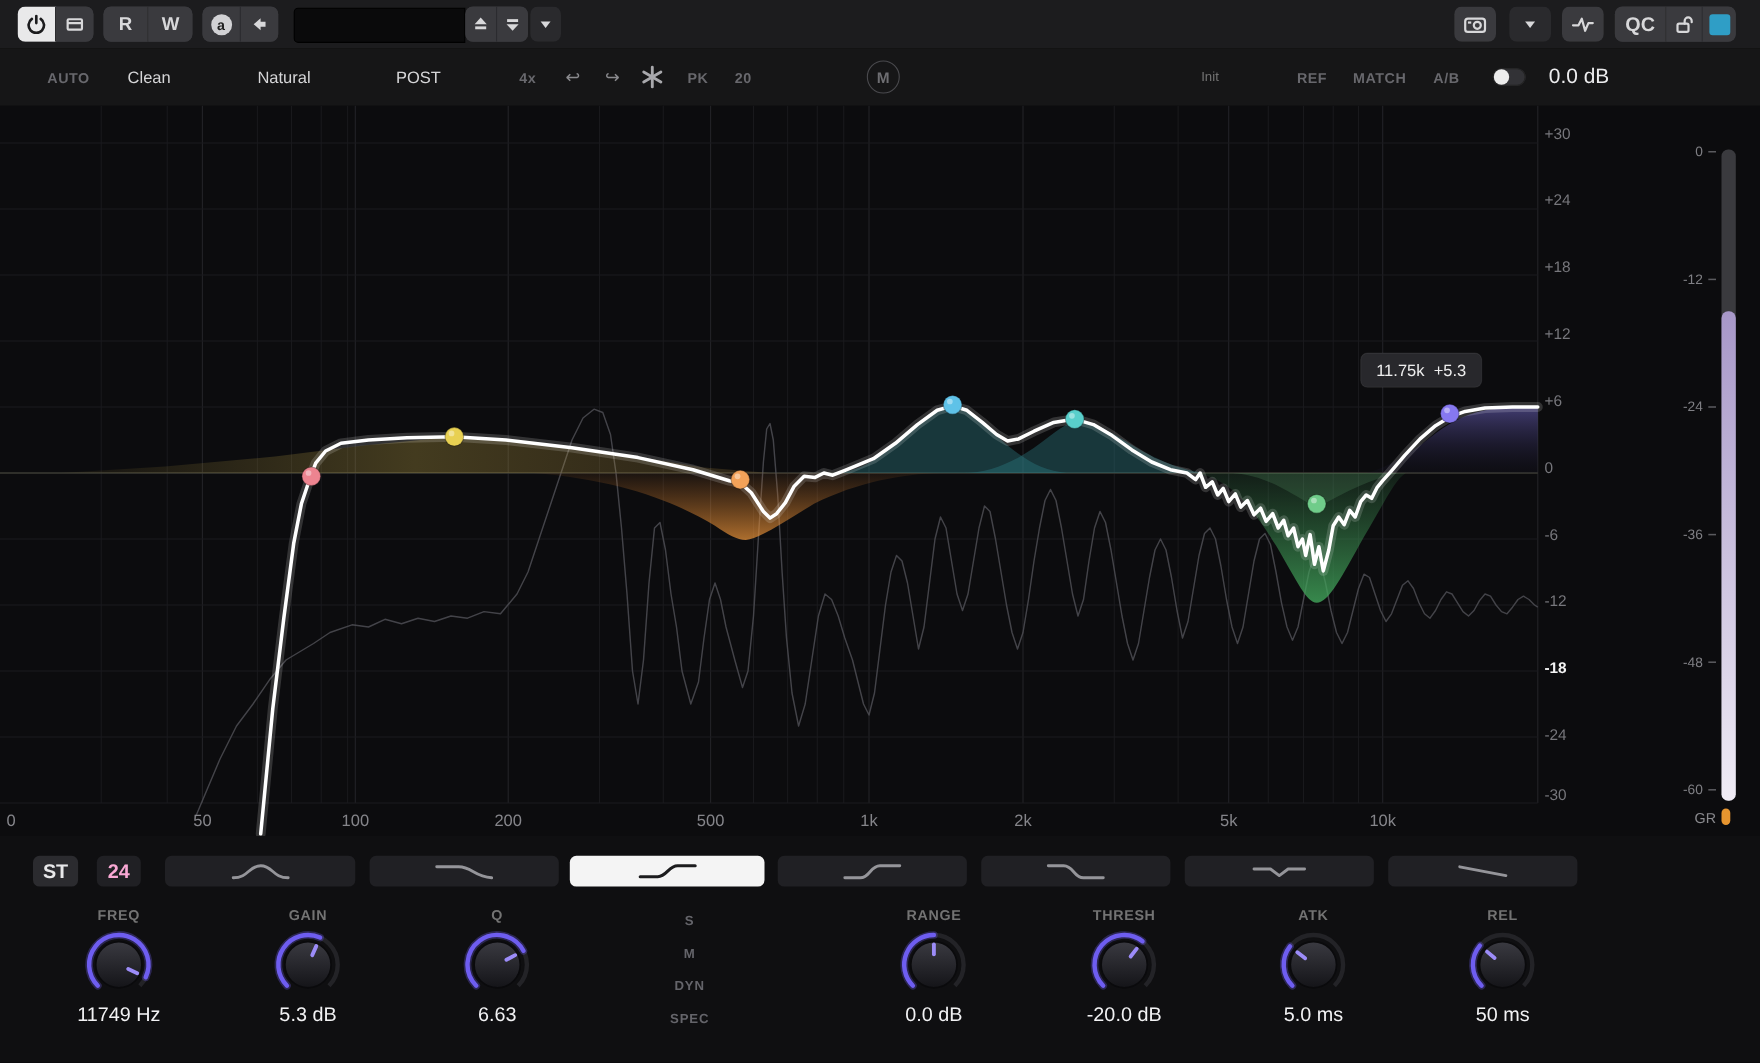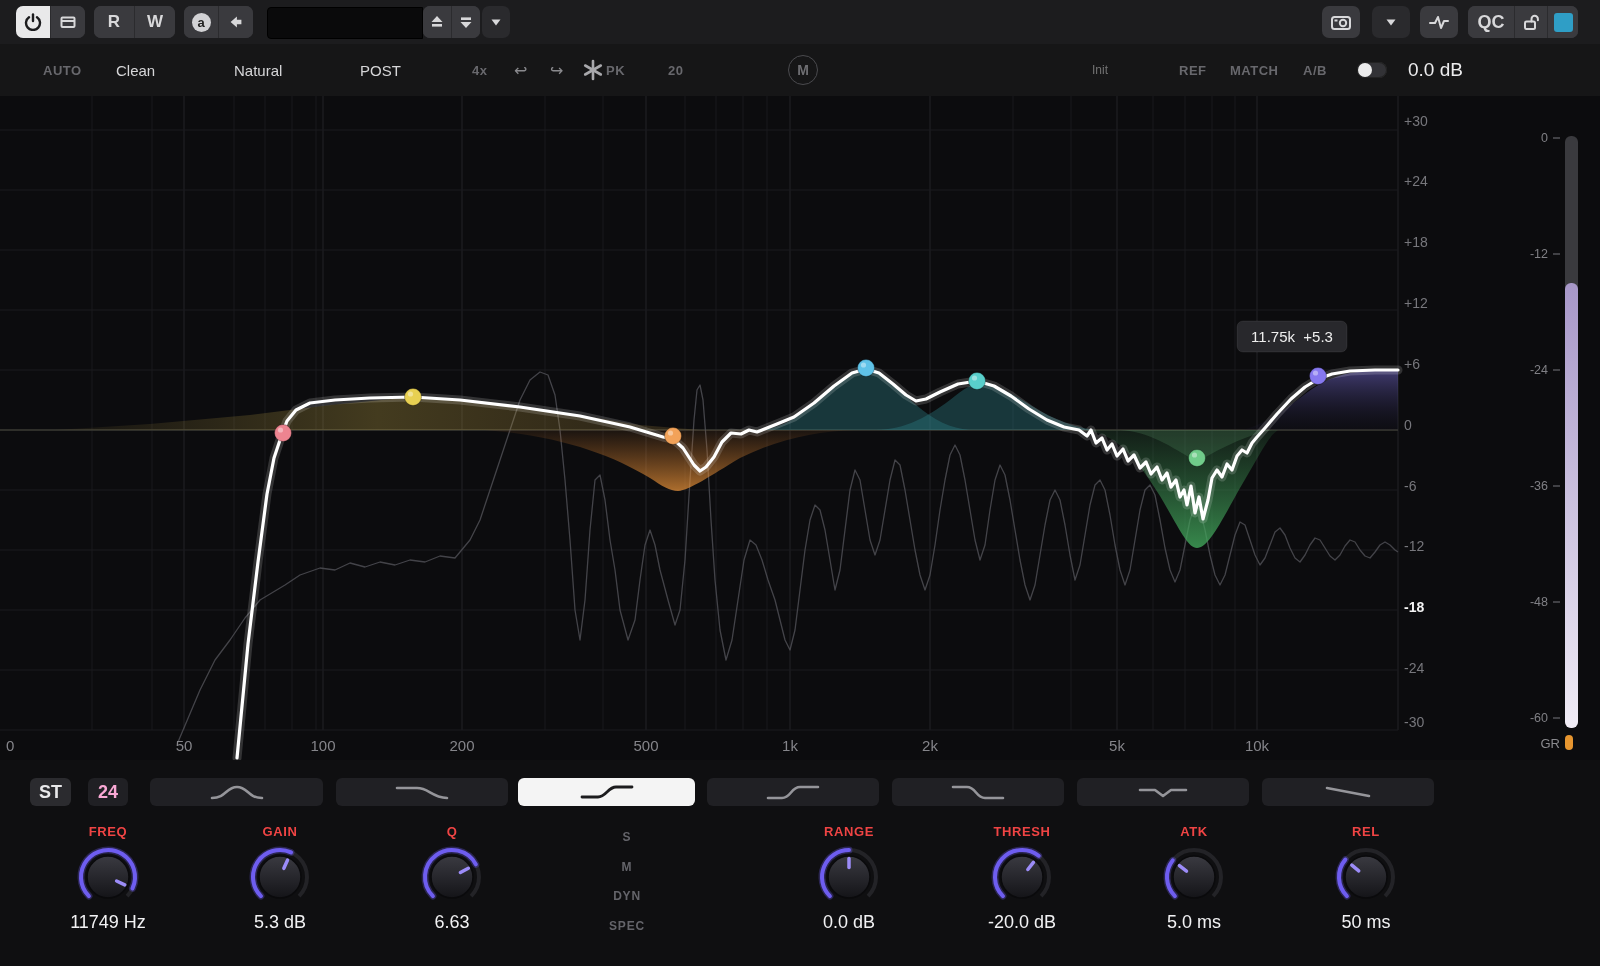--- a/index.html
+++ b/index.html
@@ -151,7 +151,7 @@
         </g>
       </svg>
     </div>
-    <div class="ph dim" style="left:590px">PK</div>
+    <div class="ph dim" style="left:609px">PK</div>
     <div class="ph dim" style="left:652px">20</div>
     <div class="ph" style="left:772px">
       <span class="m-circle">M</span>

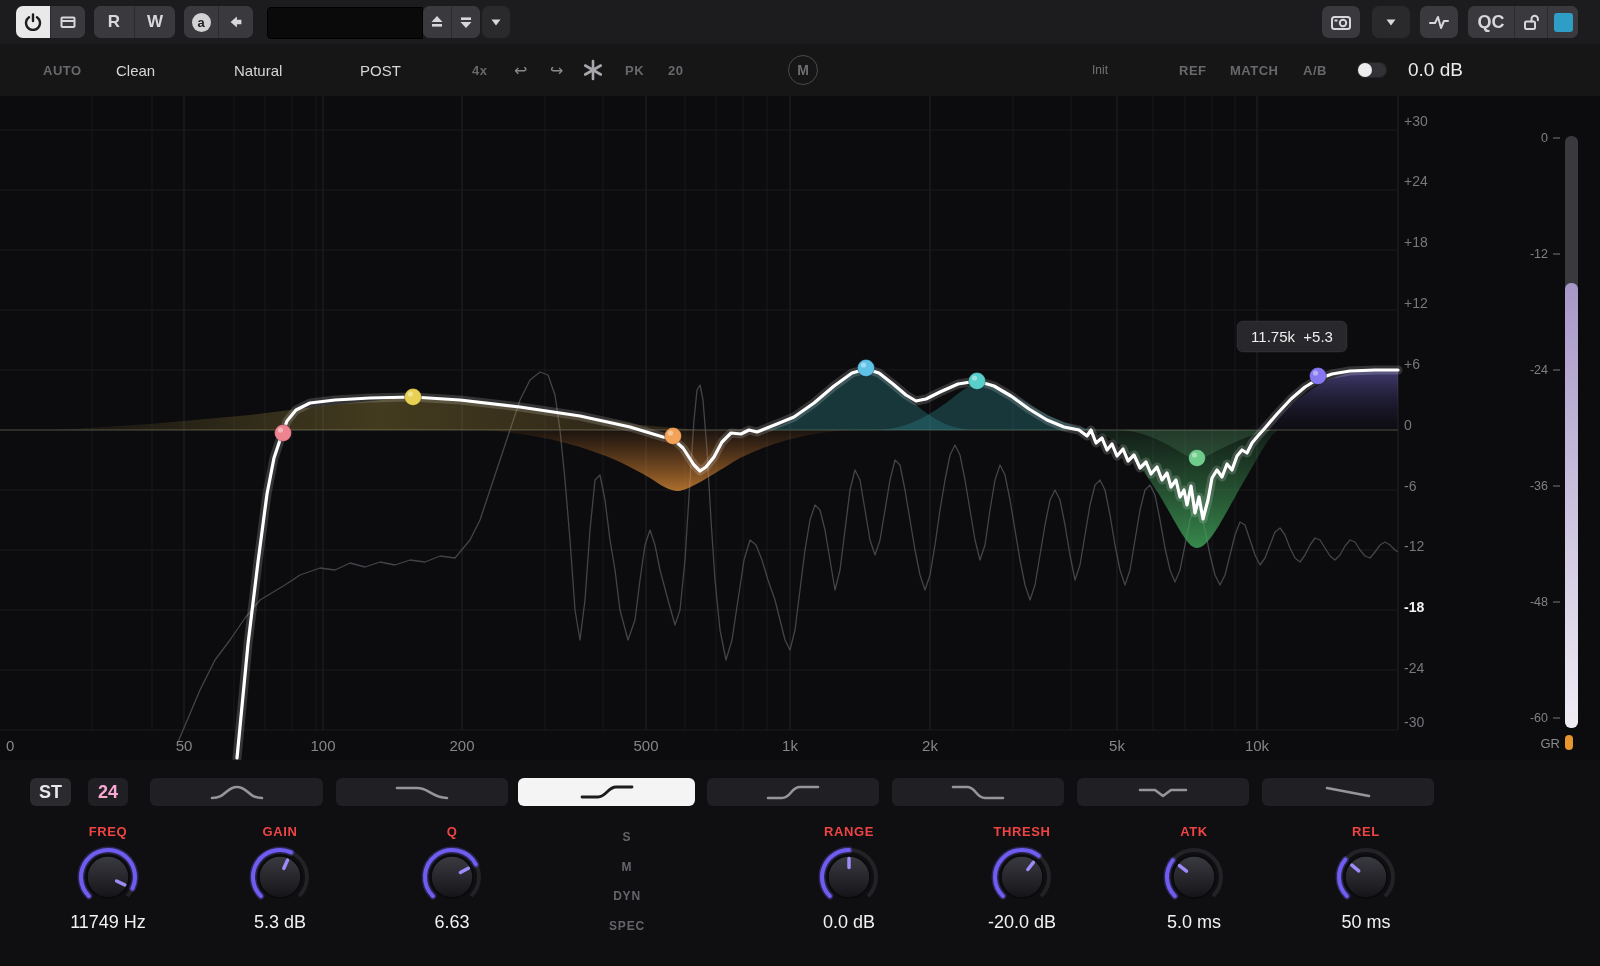--- a/index.html
+++ b/index.html
@@ -34,7 +34,7 @@
   .pbtn.on{background:#f4f4f4;}
   .pbtn .t{font-size:18px;color:#e8e8ea;font-weight:bold;}
   .pbtn .t.dim{color:#f9a8d4;}
-  .klabel{position:absolute;top:64px;height:16px;font-size:13px;font-weight:bold;color:#ef4444;letter-spacing:.6px;
+  .klabel{position:absolute;top:64px;height:16px;font-size:13px;font-weight:bold;color:#737373;letter-spacing:.6px;
           text-align:center;}
   .kvalue{position:absolute;top:152px;height:28px;font-size:18px;color:#f2f2f4;text-align:center;}
   .knob{position:absolute;top:84px;width:64px;height:64px;}

